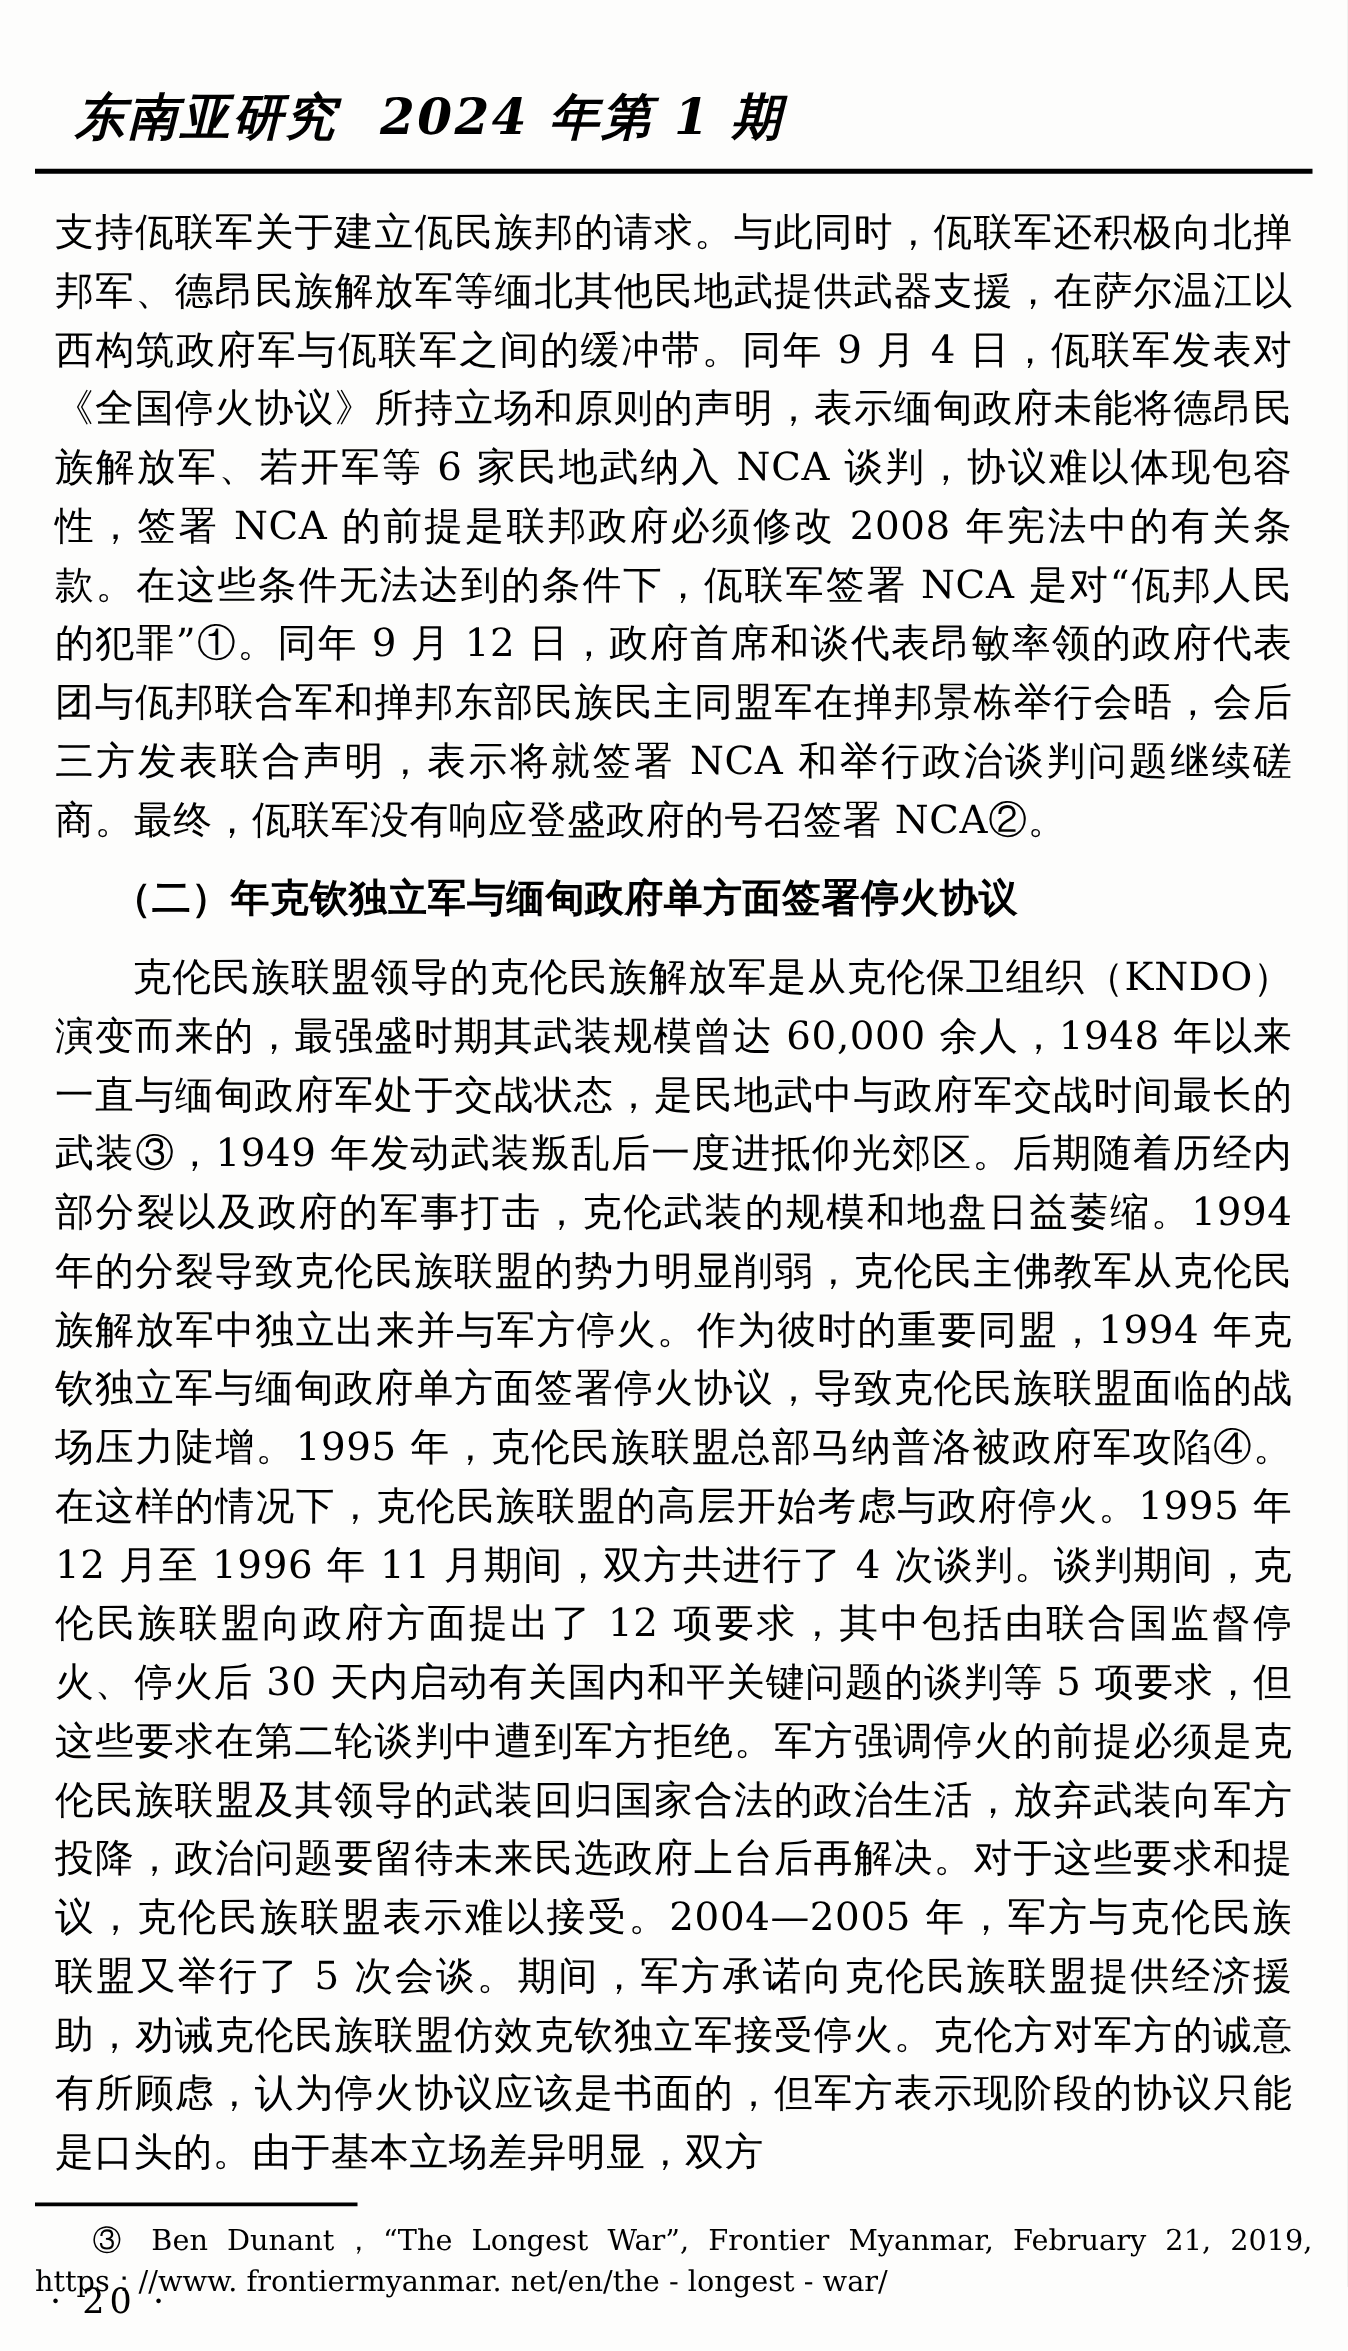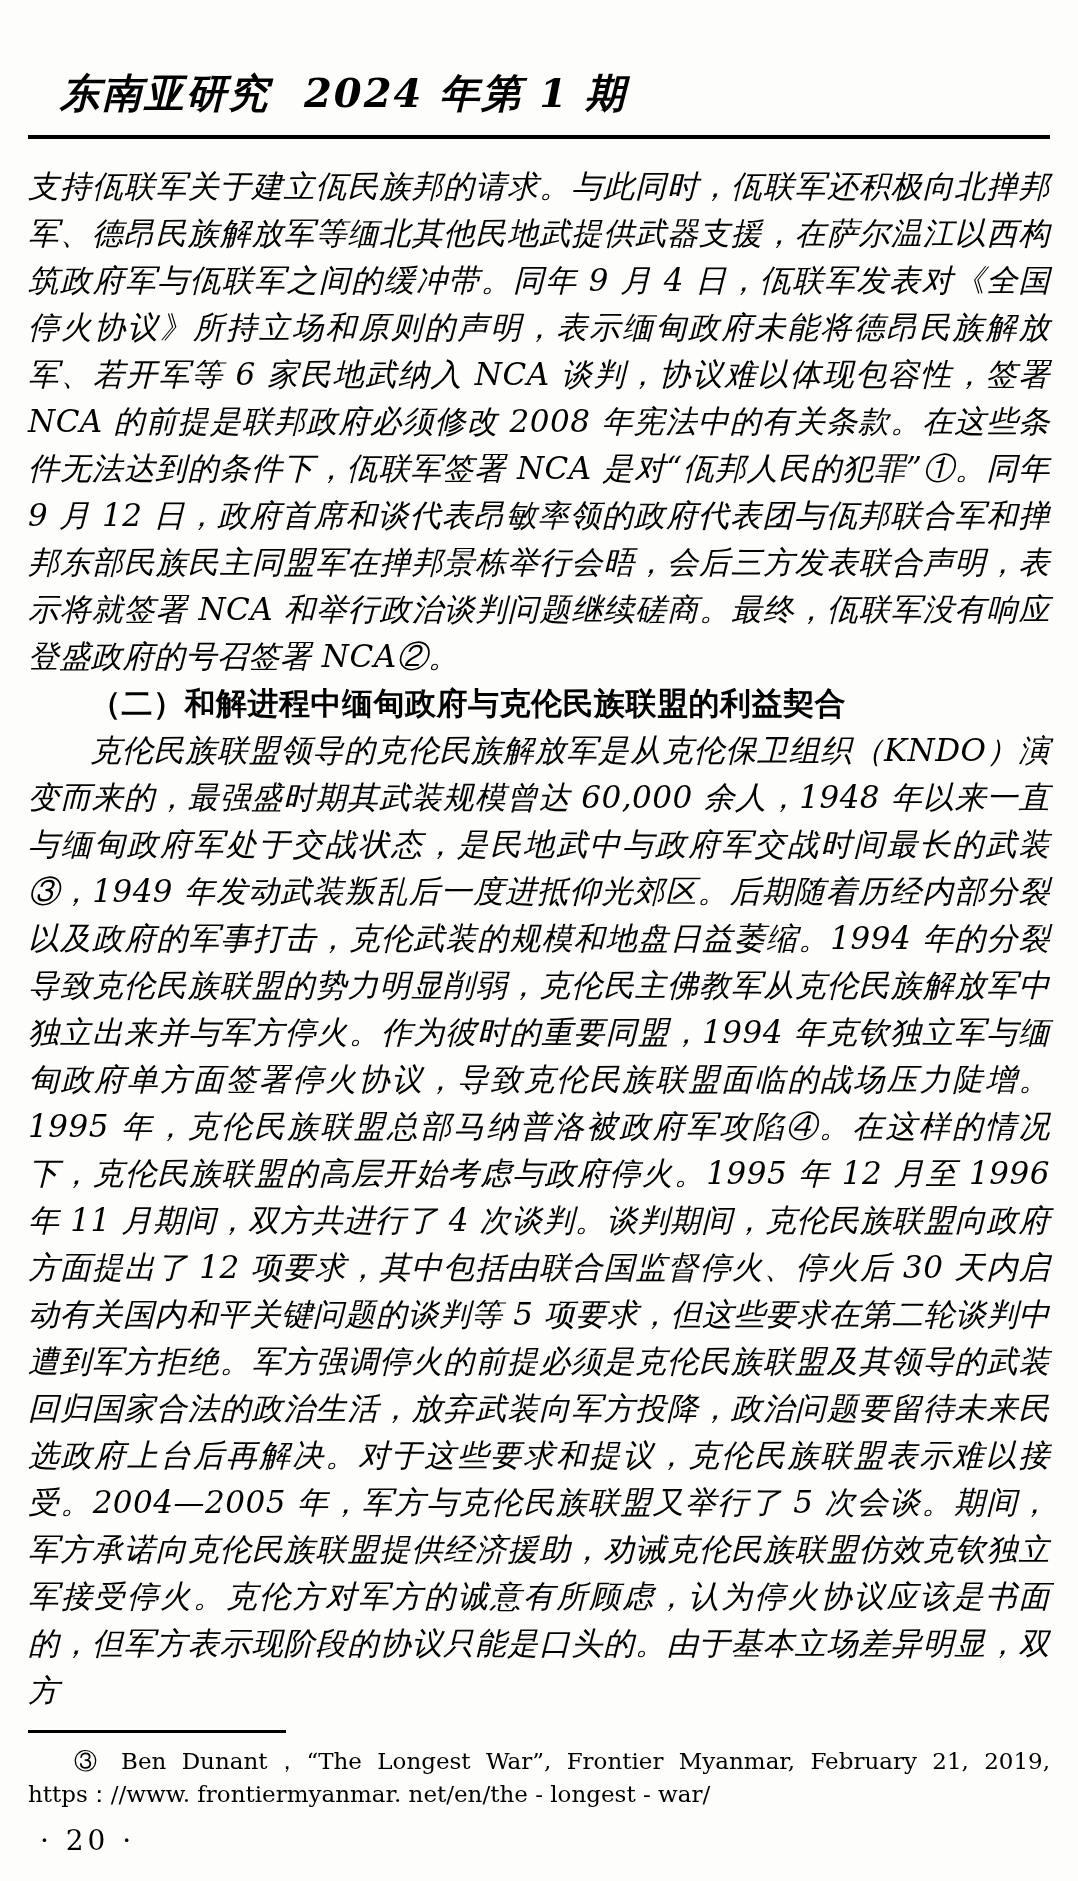--- a/index.html
+++ b/index.html
@@ -39,7 +39,7 @@
     text-align:justify;
     letter-spacing:0.5px;
   }
-  .body-para { margin:0;font-style:italic; }
+  .body-para { margin:16px; }
   .body-para.indent { text-indent:2em; }
   .section-heading {
     margin:0;

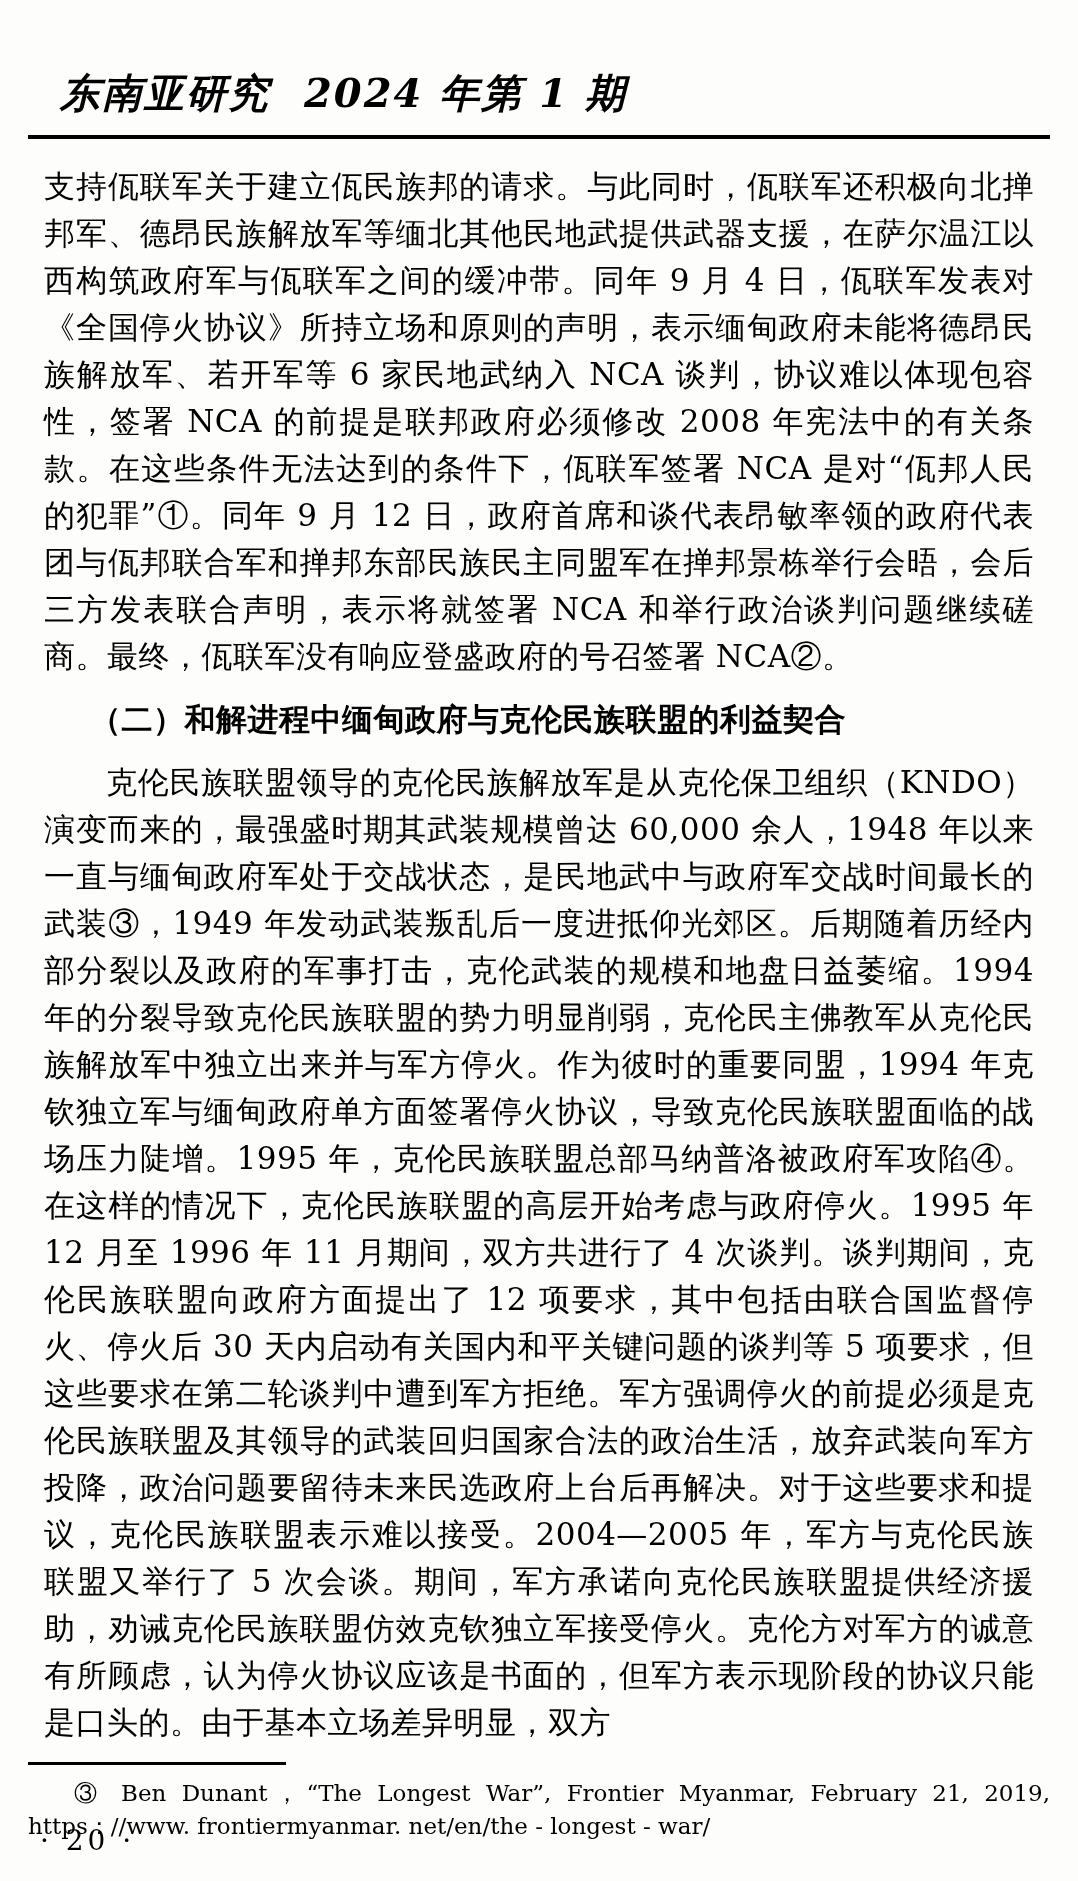--- a/index.html
+++ b/index.html
@@ -86,7 +86,7 @@
 
   <main class="article-body">
     <p class="body-para">支持佤联军关于建立佤民族邦的请求。与此同时，佤联军还积极向北掸邦军、德昂民族解放军等缅北其他民地武提供武器支援，在萨尔温江以西构筑政府军与佤联军之间的缓冲带。同年 9 月 4 日，佤联军发表对《全国停火协议》所持立场和原则的声明，表示缅甸政府未能将德昂民族解放军、若开军等 6 家民地武纳入 NCA 谈判，协议难以体现包容性，签署 NCA 的前提是联邦政府必须修改 2008 年宪法中的有关条款。在这些条件无法达到的条件下，佤联军签署 NCA 是对“佤邦人民的犯罪”①。同年 9 月 12 日，政府首席和谈代表昂敏率领的政府代表团与佤邦联合军和掸邦东部民族民主同盟军在掸邦景栋举行会晤，会后三方发表联合声明，表示将就签署 NCA 和举行政治谈判问题继续磋商。最终，佤联军没有响应登盛政府的号召签署 NCA②。</p>
-    <h3 class="section-heading">（二）和解进程中缅甸政府与克伦民族联盟的利益契合</h3>
+    <h3 class="section-heading">（二）年克钦独立军与缅甸政府单方面签署停火协议</h3>
     <p class="body-para indent">克伦民族联盟领导的克伦民族解放军是从克伦保卫组织（KNDO）演变而来的，最强盛时期其武装规模曾达 60,000 余人，1948 年以来一直与缅甸政府军处于交战状态，是民地武中与政府军交战时间最长的武装③，1949 年发动武装叛乱后一度进抵仰光郊区。后期随着历经内部分裂以及政府的军事打击，克伦武装的规模和地盘日益萎缩。1994 年的分裂导致克伦民族联盟的势力明显削弱，克伦民主佛教军从克伦民族解放军中独立出来并与军方停火。作为彼时的重要同盟，1994 年克钦独立军与缅甸政府单方面签署停火协议，导致克伦民族联盟面临的战场压力陡增。1995 年，克伦民族联盟总部马纳普洛被政府军攻陷④。在这样的情况下，克伦民族联盟的高层开始考虑与政府停火。1995 年 12 月至 1996 年 11 月期间，双方共进行了 4 次谈判。谈判期间，克伦民族联盟向政府方面提出了 12 项要求，其中包括由联合国监督停火、停火后 30 天内启动有关国内和平关键问题的谈判等 5 项要求，但这些要求在第二轮谈判中遭到军方拒绝。军方强调停火的前提必须是克伦民族联盟及其领导的武装回归国家合法的政治生活，放弃武装向军方投降，政治问题要留待未来民选政府上台后再解决。对于这些要求和提议，克伦民族联盟表示难以接受。2004—2005 年，军方与克伦民族联盟又举行了 5 次会谈。期间，军方承诺向克伦民族联盟提供经济援助，劝诫克伦民族联盟仿效克钦独立军接受停火。克伦方对军方的诚意有所顾虑，认为停火协议应该是书面的，但军方表示现阶段的协议只能是口头的。由于基本立场差异明显，双方</p>
   </main>
 

